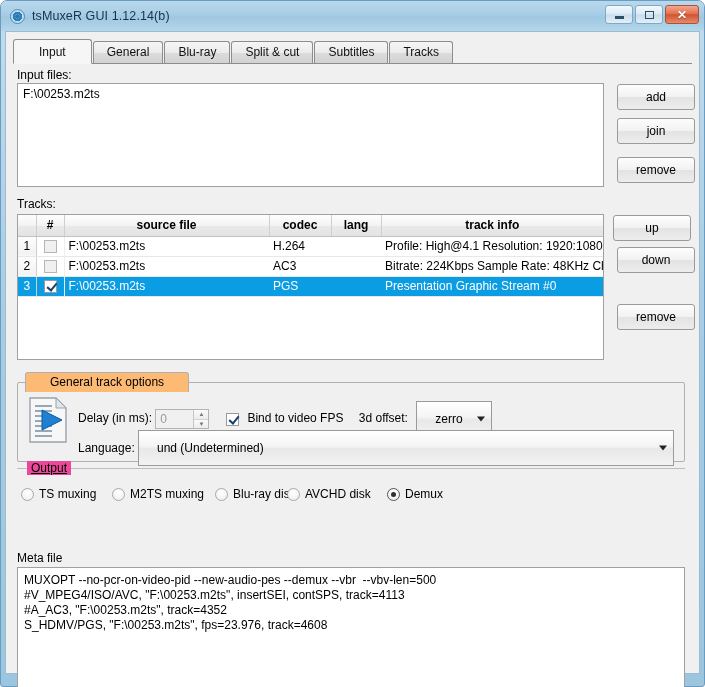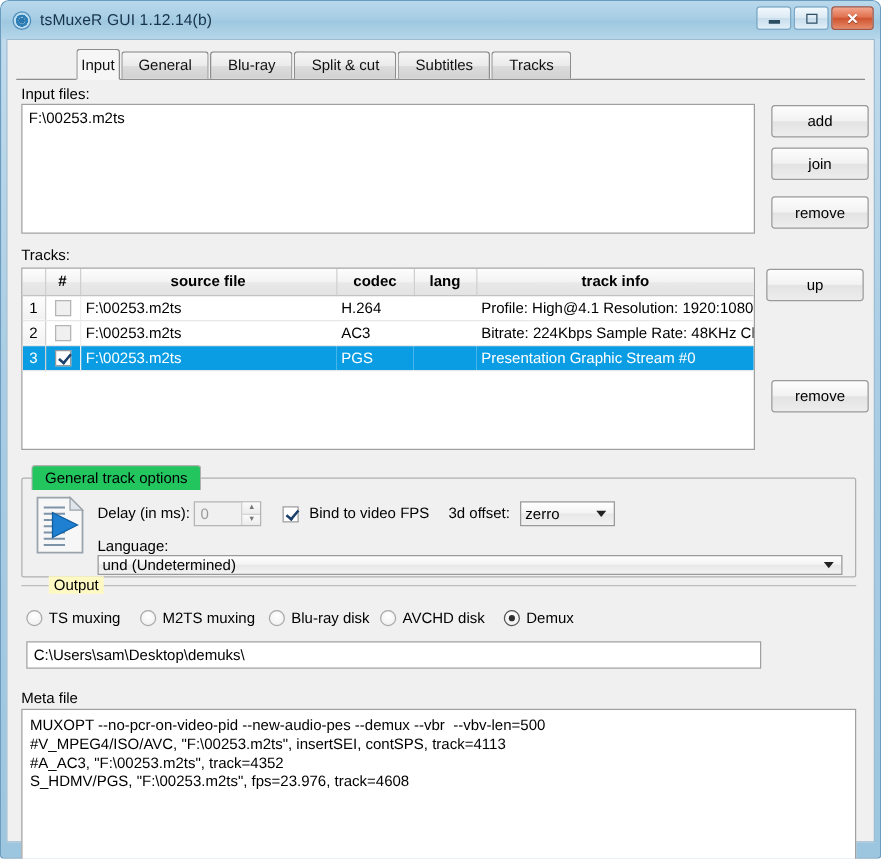--- a/index.html
+++ b/index.html
@@ -90,8 +90,7 @@
     background:#f6f6f6;
     border-bottom:1px solid #f6f6f6;
     position:relative; top:1px;
-    padding:0 3px;
-    margin-left:48px;
+    padding:0 25px;
   }
 
   

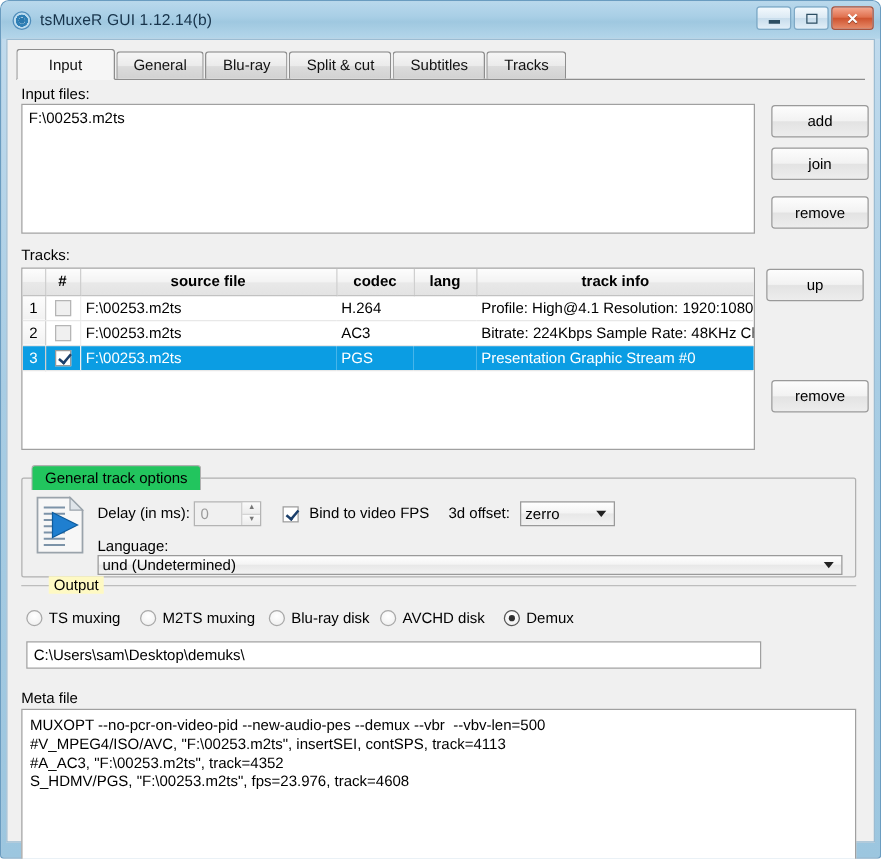--- a/index.html
+++ b/index.html
@@ -343,6 +343,7 @@
         </table>
       </div>
       <div class="sidebtn" style="left:600px;top:151px;">up</div>
+      <div class="sidebtn" style="left:604px;top:183px;">down</div>
       <div class="sidebtn" style="left:604px;top:240px;">remove</div>
 
       <div id="trackopts">

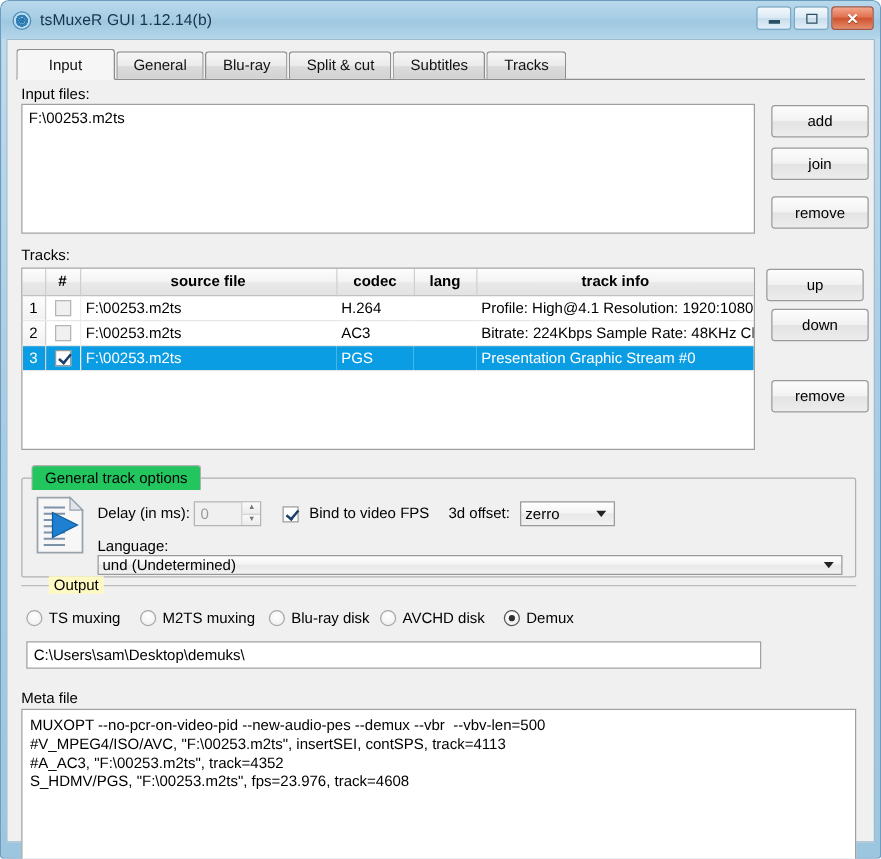--- a/index.html
+++ b/index.html
@@ -170,8 +170,8 @@
   }
   #trackopts-tab {
     position:absolute; left:7px; top:-1px; transform:translateY(-50%);
-    height:20px; line-height:19px; padding:0 10px;
-    background:#22c55e; border:1px solid #b0b0b0;
+    height:20px; line-height:19px; padding:0 24px;
+    background:#fdba74; border:1px solid #b0b0b0;
     border-bottom:none; border-radius:3px 3px 0 0;
     font-size:12px;
   }

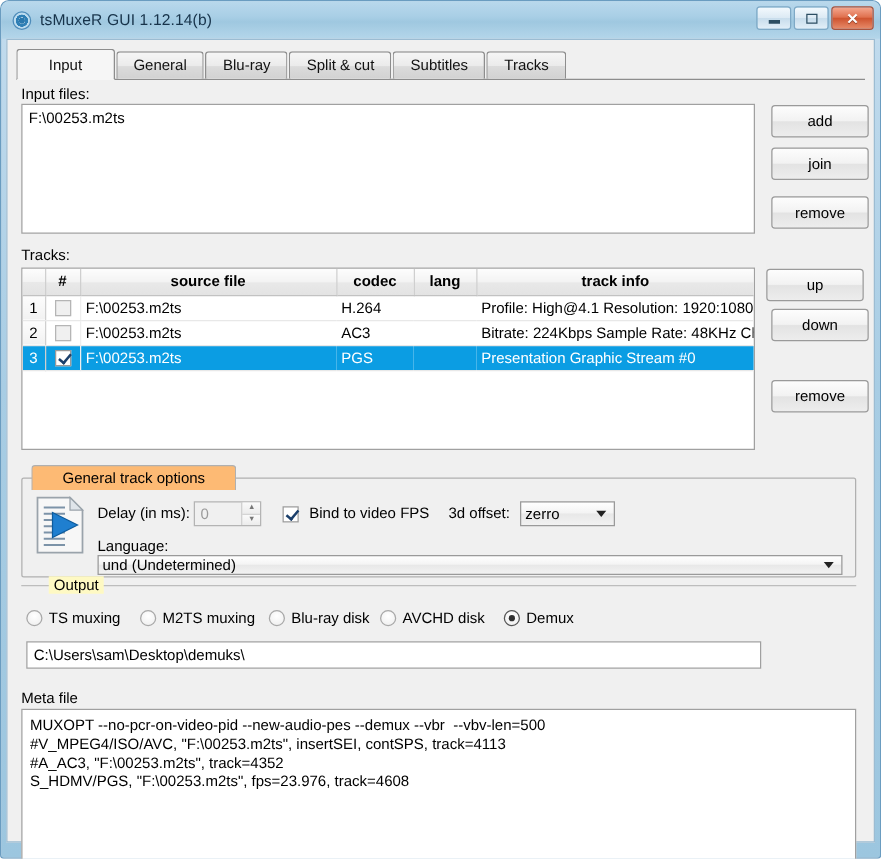--- a/index.html
+++ b/index.html
@@ -196,10 +196,10 @@
   .spin .arrows div:first-child { border-bottom:1px solid #d4d4d4; }
 
   .combo {
-    border:1px solid #9a9a9a; height:20px;
+    border:1px solid #9a9a9a; height:36px;
     background:linear-gradient(to bottom,#ffffff 0%,#f4f4f4 45%,#e8e8e8 52%,#f2f2f2 100%);
     display:inline-flex; align-items:center;
-    padding-left:3px; font-size:12px; position:relative;
+    padding-left:18px; font-size:12px; position:relative;
     vertical-align:middle;
   }
   .combo .arrow {

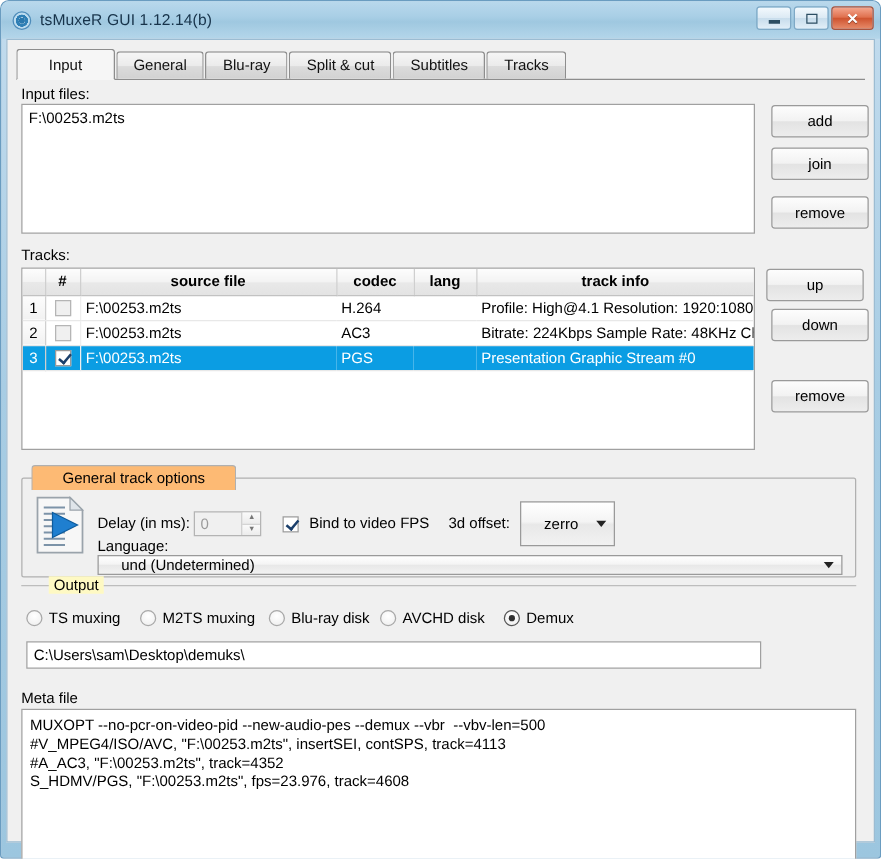--- a/index.html
+++ b/index.html
@@ -383,7 +383,7 @@
           </span>
         </div>
 
-        <div class="row2" style="left:60px;top:47px;right:10px;display:flex;flex-direction:column;">
+        <div class="row2" style="left:60px;top:47px;right:10px;display:flex;align-items:center;">
           <span class="lbl" style="width:60px">Language:</span>
           <span class="combo" style="flex:1">
             <span>und (Undetermined)</span>

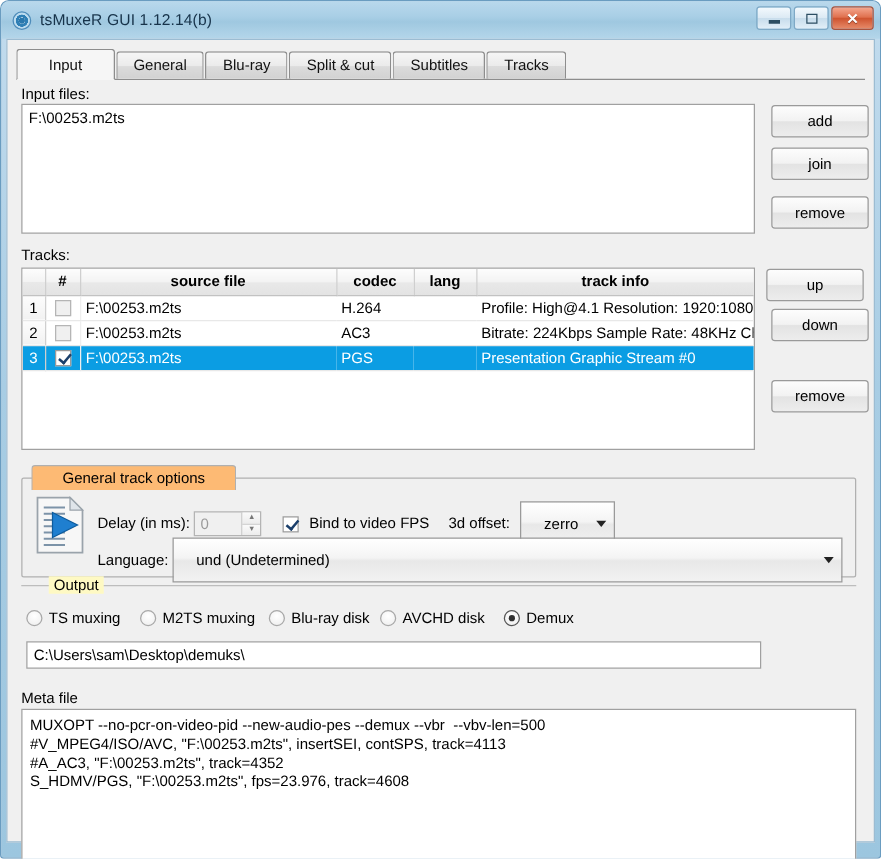--- a/index.html
+++ b/index.html
@@ -214,8 +214,8 @@
     border-top:1px solid #bdbdbd;
   }
   #output-legend {
-    position:absolute; left:22px; top:-8px; background:#fef9c3;
-    padding:0 4px; font-size:12px;
+    position:absolute; left:10px; top:-8px; background:#ec4899;
+    padding:0 4px; font-size:12px;text-decoration:underline;
   }
   .radio-wrap { position:absolute; top:18px; display:flex; align-items:center; font-size:12px; }
   .rdo {

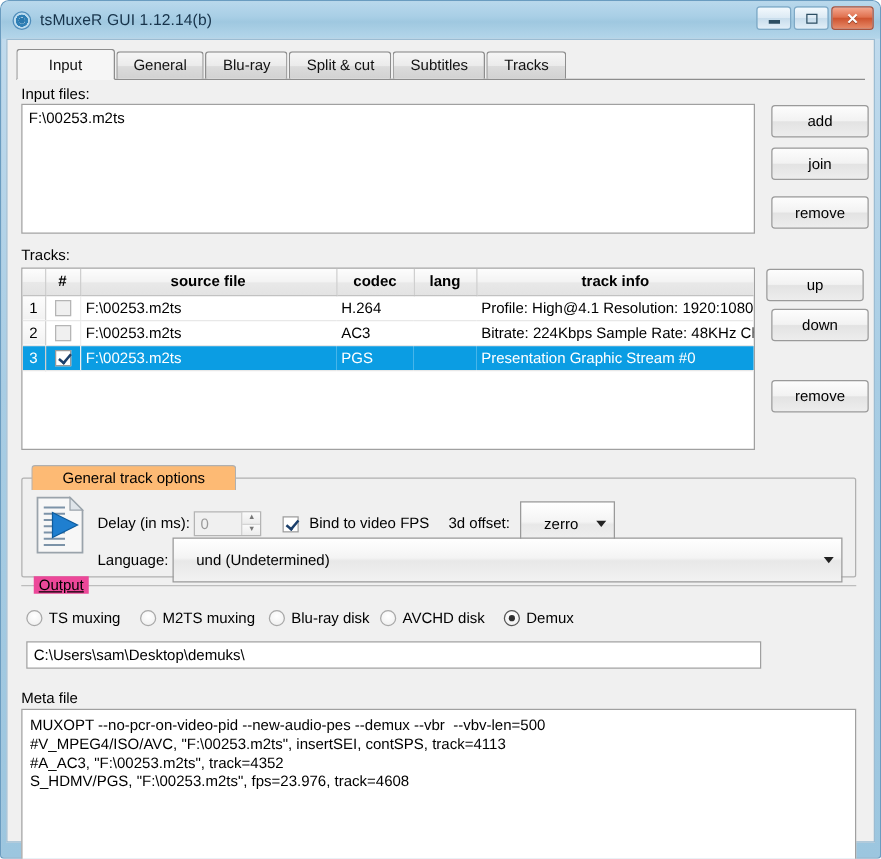--- a/index.html
+++ b/index.html
@@ -407,7 +407,7 @@
           <span class="rdo"></span>
           <span>Blu-ray disk</span>
         </div>
-        <div class="radio-wrap" style="left:287px">
+        <div class="radio-wrap" style="left:270px">
           <span class="rdo"></span>
           <span>AVCHD disk</span>
         </div>

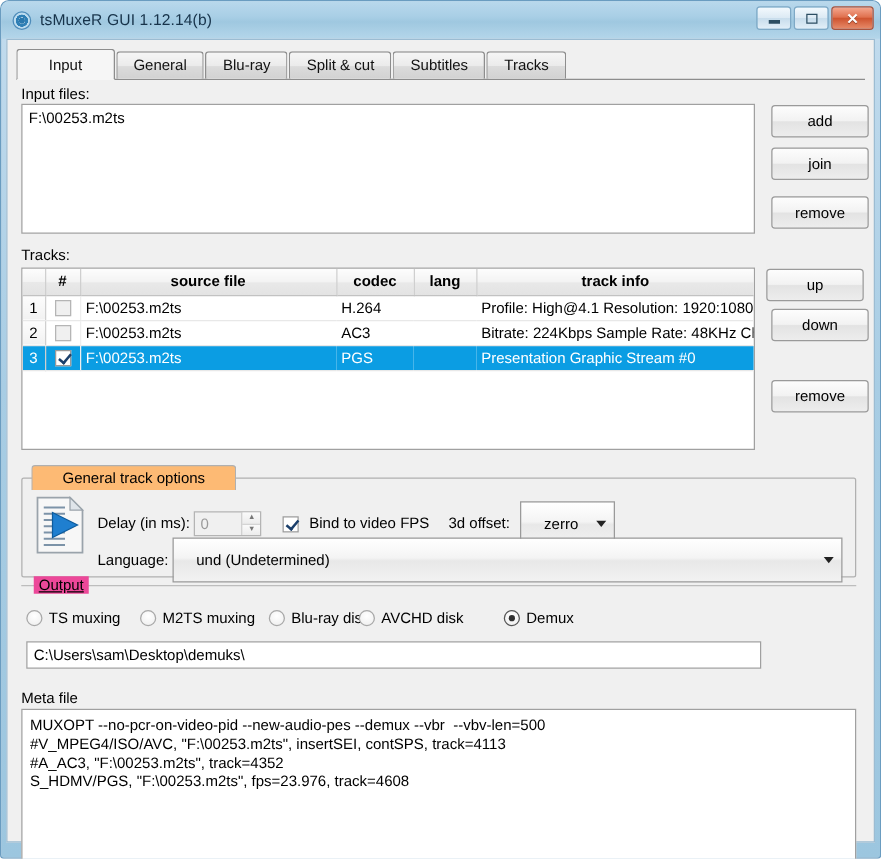--- a/index.html
+++ b/index.html
@@ -411,7 +411,7 @@
           <span class="rdo"></span>
           <span>AVCHD disk</span>
         </div>
-        <div class="radio-wrap" style="left:386px">
+        <div class="radio-wrap" style="left:370px">
           <span class="rdo on"></span>
           <span>Demux</span>
         </div>

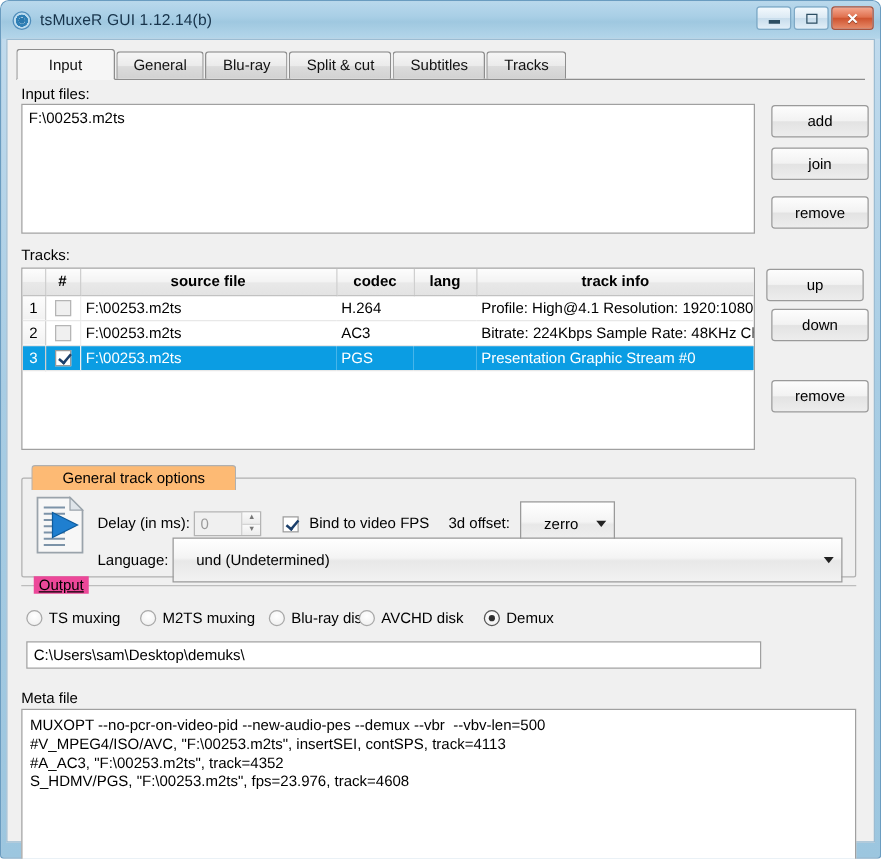--- a/index.html
+++ b/index.html
@@ -416,7 +416,6 @@
           <span>Demux</span>
         </div>
 
-        <div id="output-path">C:\Users\sam\Desktop\demuks\</div>
       </div>
 
       <div id="meta-label">Meta file</div>

